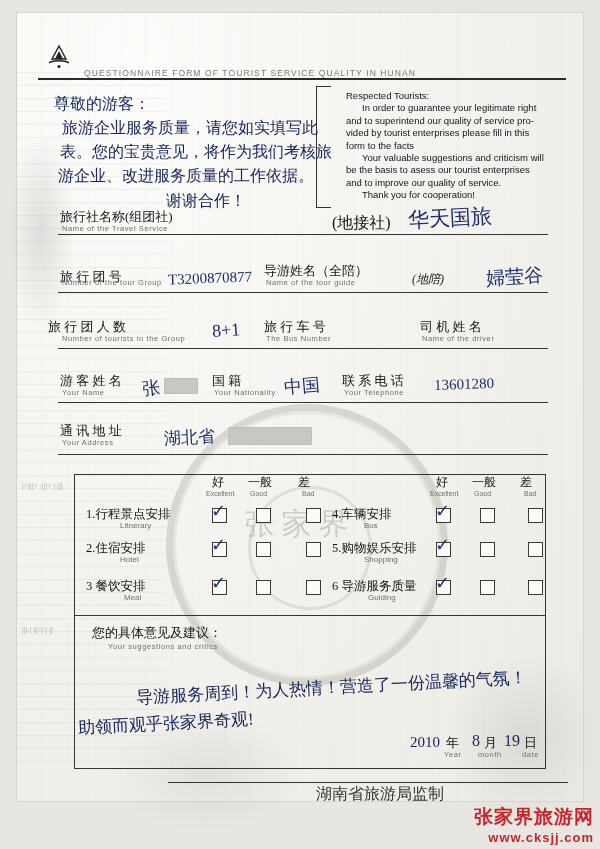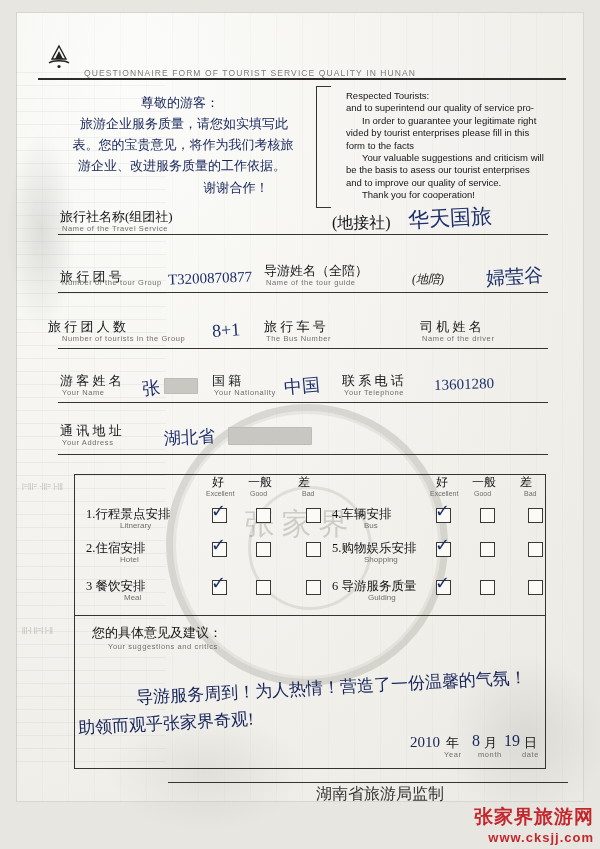--- a/index.html
+++ b/index.html
@@ -89,7 +89,7 @@
   }
   
   #intro-cn{position:absolute;left:38px;top:82px;width:252px;height:108px;}
-  #intro-cn .l{font-family:Liberation Serif, serif;font-size:13px;color:#16245a;white-space:nowrap;text-align:center;}
+  #intro-cn .l{font-family:Liberation Serif, serif;font-size:16px;color:#16245a;white-space:nowrap;}
   #intro-en{position:absolute;left:330px;top:78px;width:238px;}
   #intro-en .l{font-size:9.5px;color:#15151b;line-height:12.4px;}
   #intro-box{

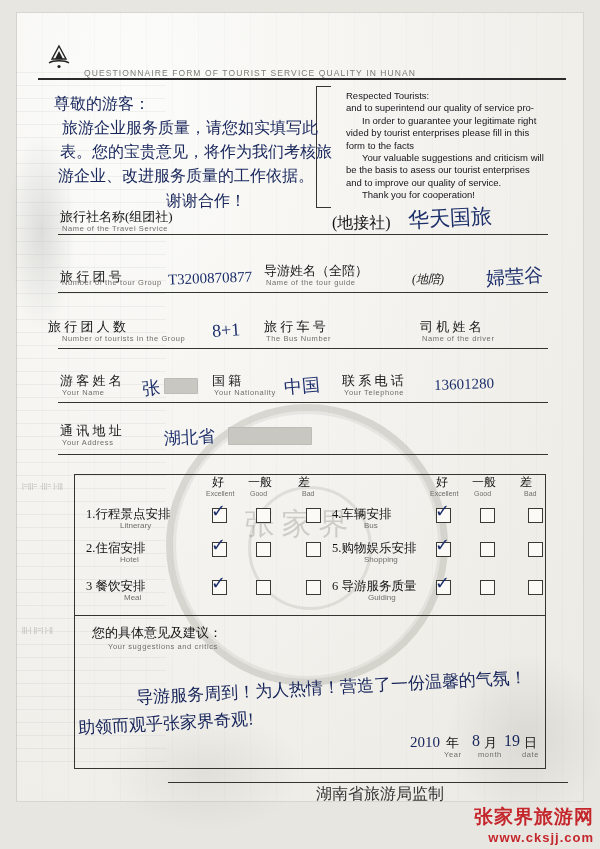--- a/index.html
+++ b/index.html
@@ -170,8 +170,8 @@
 
   <div id="intro-en">
     <div class="l">Respected Tourists:</div>
+    <div class="l" style="text-indent:16px">In order to guarantee your legitimate right</div>
     <div class="l">and to superintend our quality of service pro-</div>
-    <div class="l" style="text-indent:16px">In order to guarantee your legitimate right</div>
     <div class="l">vided by tourist enterprises please fill in this</div>
     <div class="l">form to the facts</div>
     <div class="l" style="text-indent:16px">Your valuable suggestions and criticism will</div>

